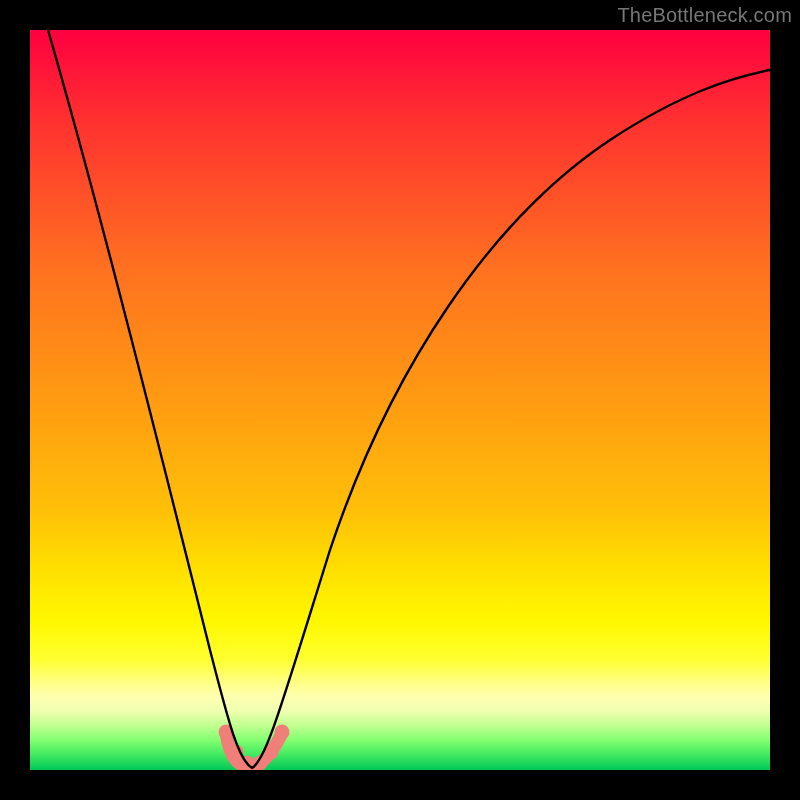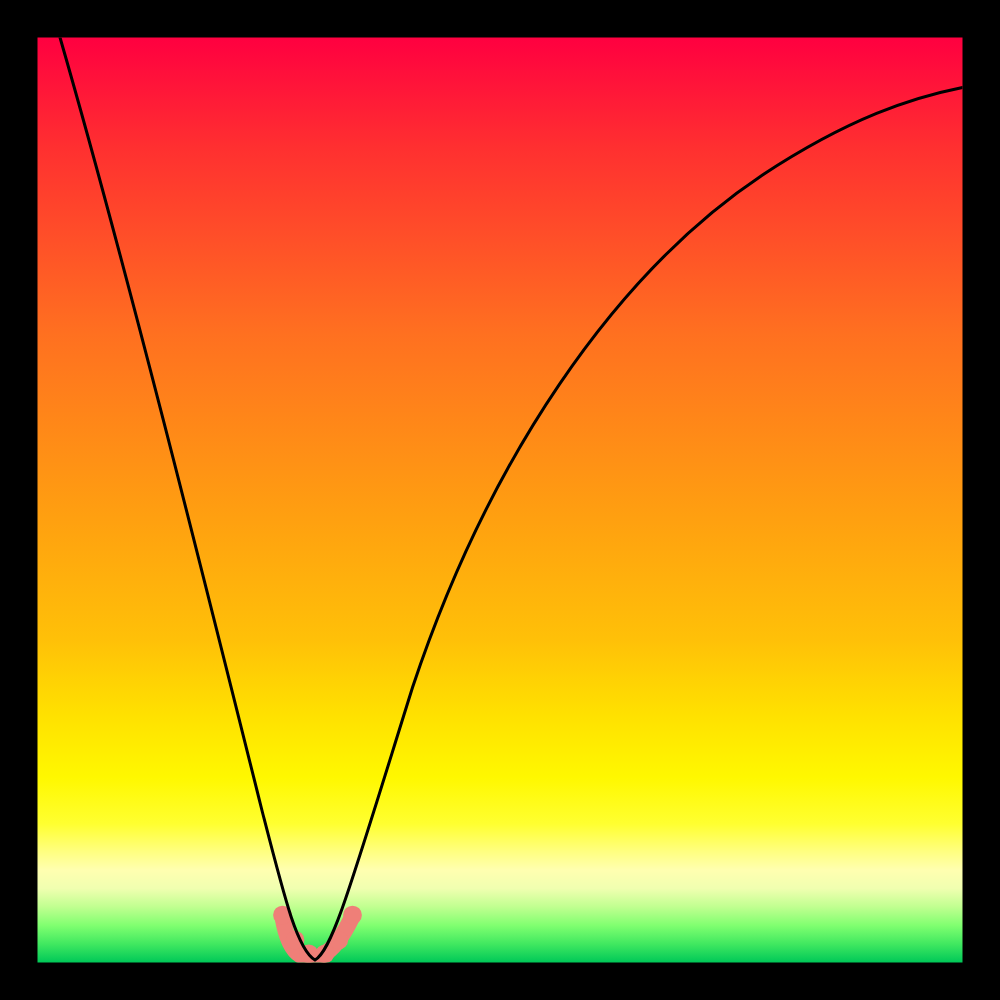--- a/index.html
+++ b/index.html
@@ -80,6 +80,7 @@
              C 650 64, 700 48, 740 40" fill="none" stroke="#000" stroke-width="2.4" stroke-linecap="round"></path>
   </svg>
 
+  <div class="watermark">TheBottleneck.com</div>
 </div>
 
 </body></html>

